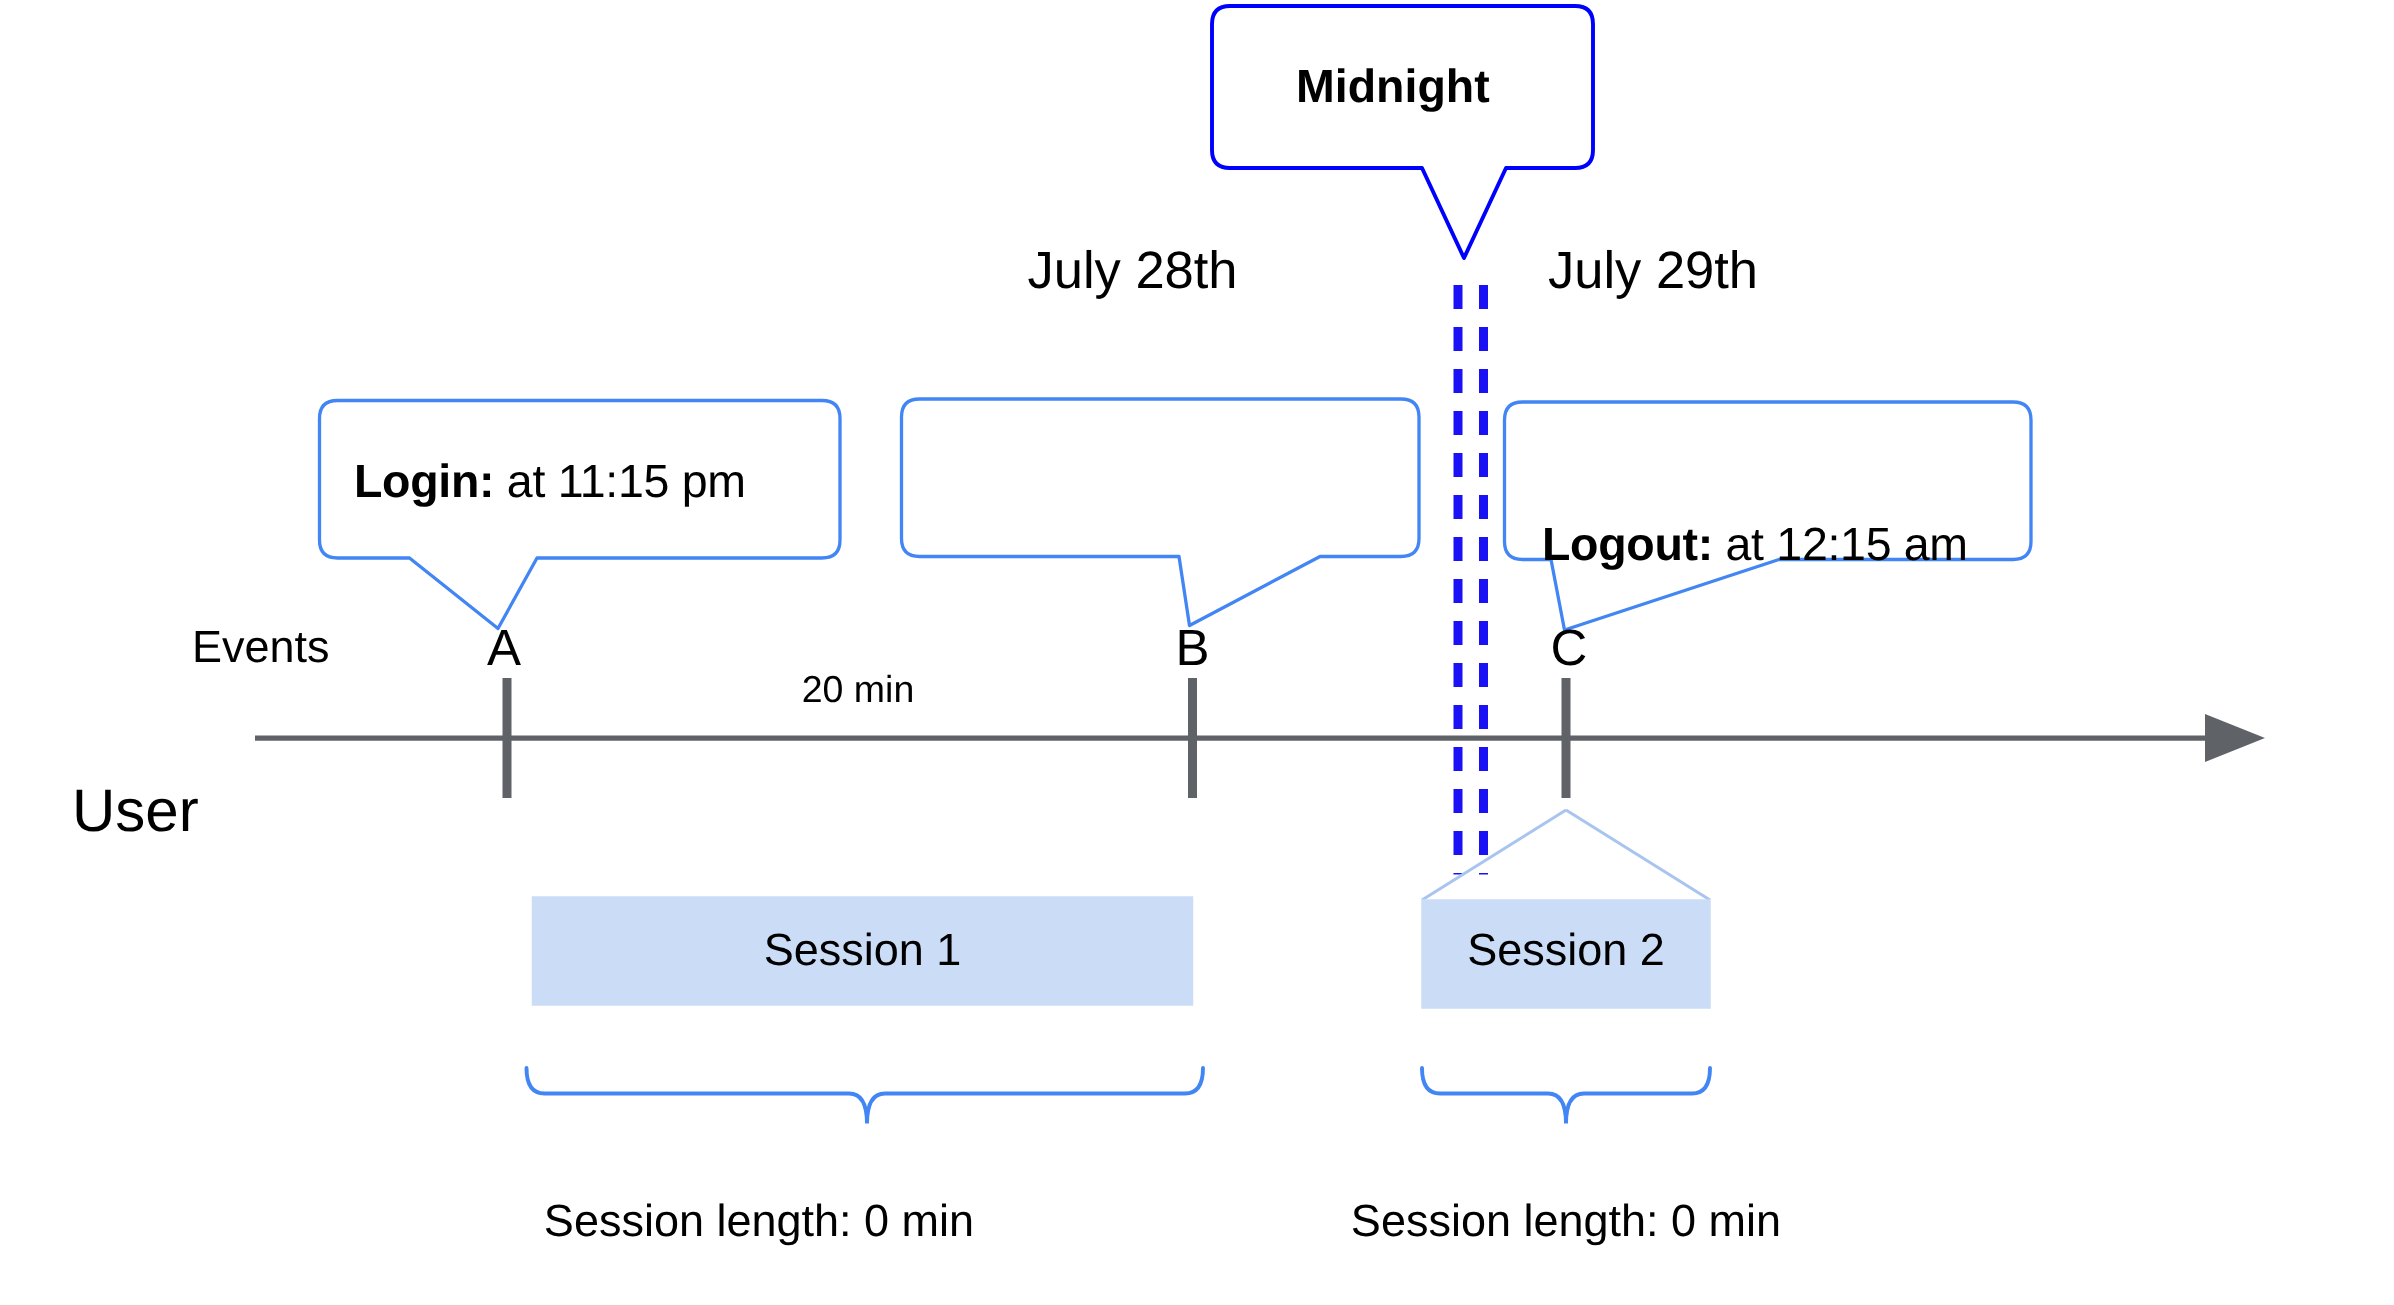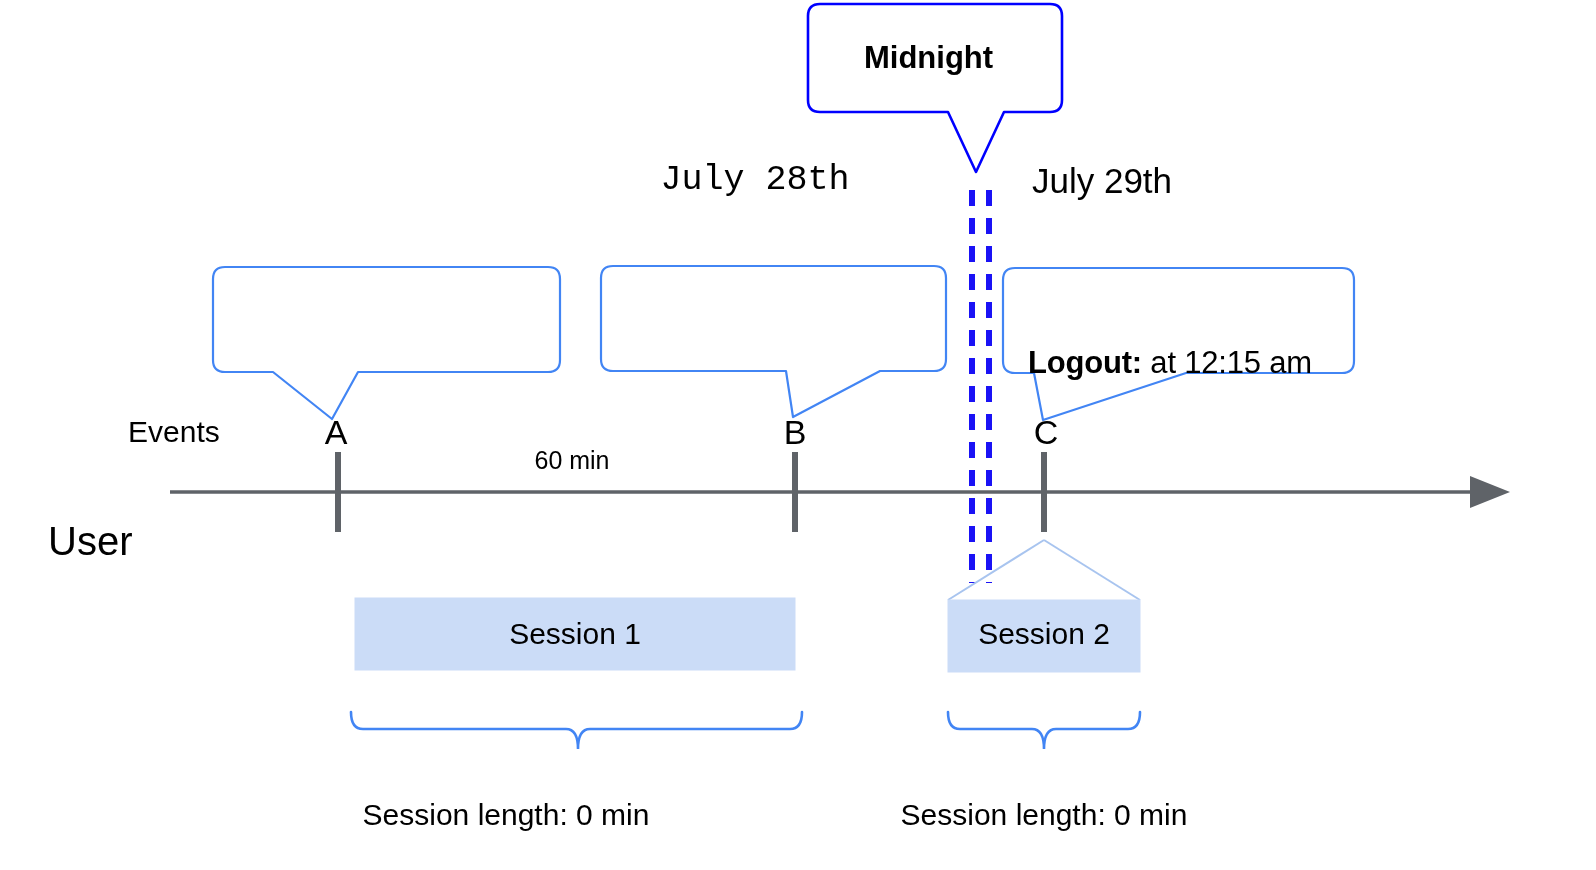--- a/index.html
+++ b/index.html
@@ -120,7 +120,7 @@
 
   <div class="lbl midnight-text" style="left:864px; top:42px;">Midnight</div>
 
-  <div class="lbl date-text ctr" style="left:755px; top:163px;font-family:Liberation Mono, monospace;">July 28th</div>
+  <div class="lbl date-text ctr" style="left:755px; top:163px;">July 28th</div>
 
   <div class="lbl date-text ctr" style="left:1102px; top:163px;">July 29th</div>
 

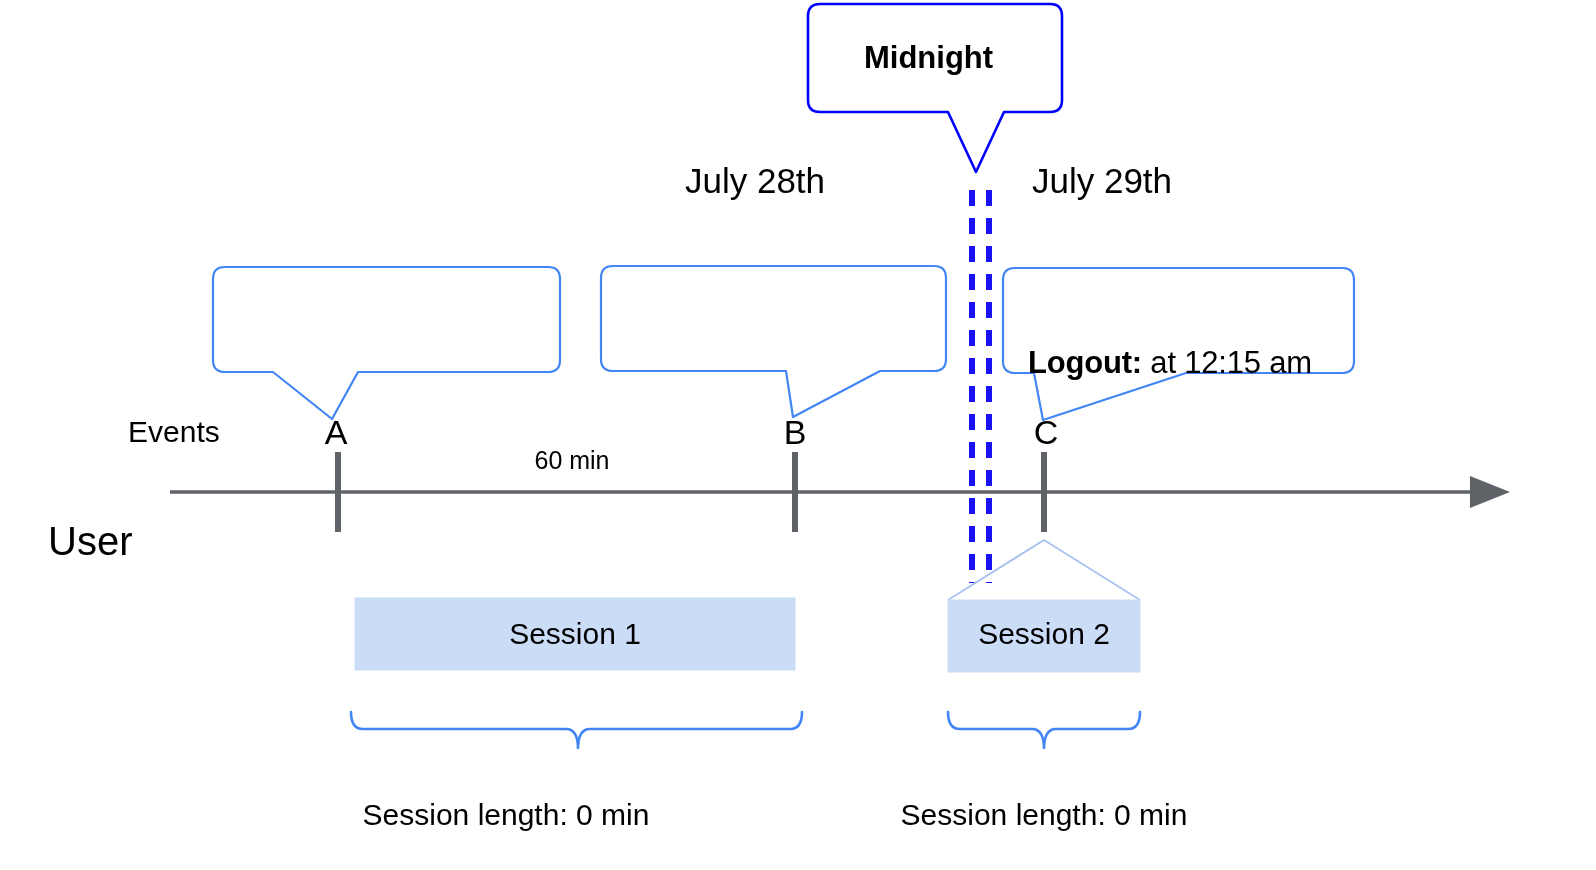--- a/index.html
+++ b/index.html
@@ -124,6 +124,7 @@
 
   <div class="lbl date-text ctr" style="left:1102px; top:163px;">July 29th</div>
 
+  <div class="lbl callout-text" style="left:236px; top:305px;"><b>Login:</b><span> at 11:15 pm</span></div>
 
 
   <div class="lbl callout-text" style="left:1028px; top:307px;margin-top:40px;"><b>Logout:</b><span> at 12:15 am</span></div>

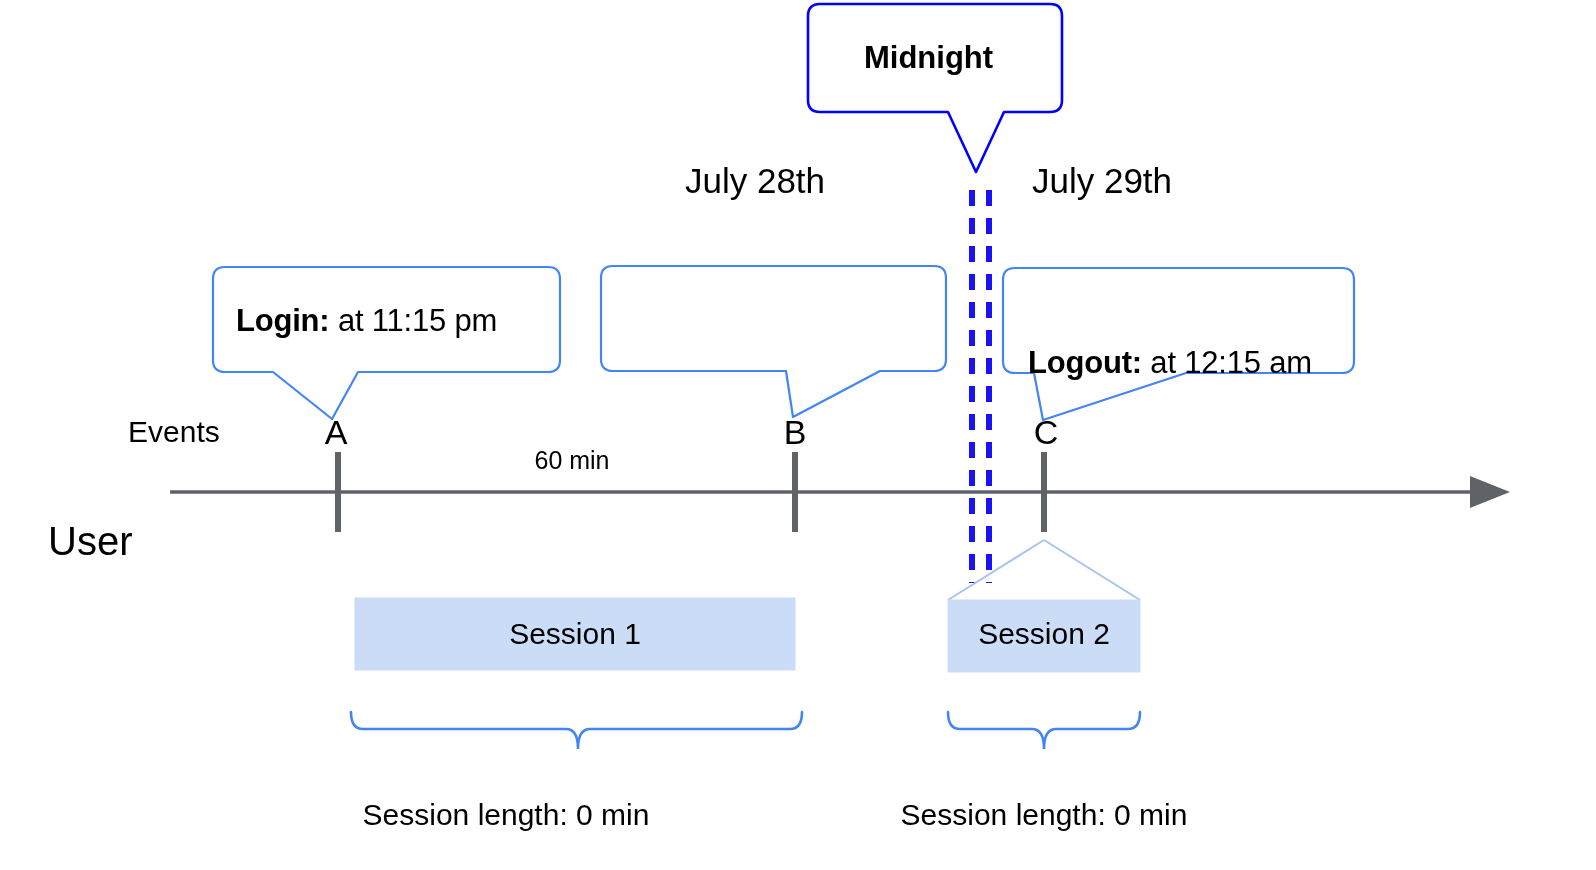--- a/index.html
+++ b/index.html
@@ -137,7 +137,7 @@
 
   <div class="lbl evt-letter ctr" style="left:1046px; top:415px;">C</div>
 
-  <div class="lbl dur-text ctr" style="left:572px; top:448px;">60 min</div>
+  <div class="lbl dur-text ctr" style="left:572px; top:448px;">20 min</div>
 
   <div class="lbl axis-label" style="left:48px; top:477px;">User</div>
 

